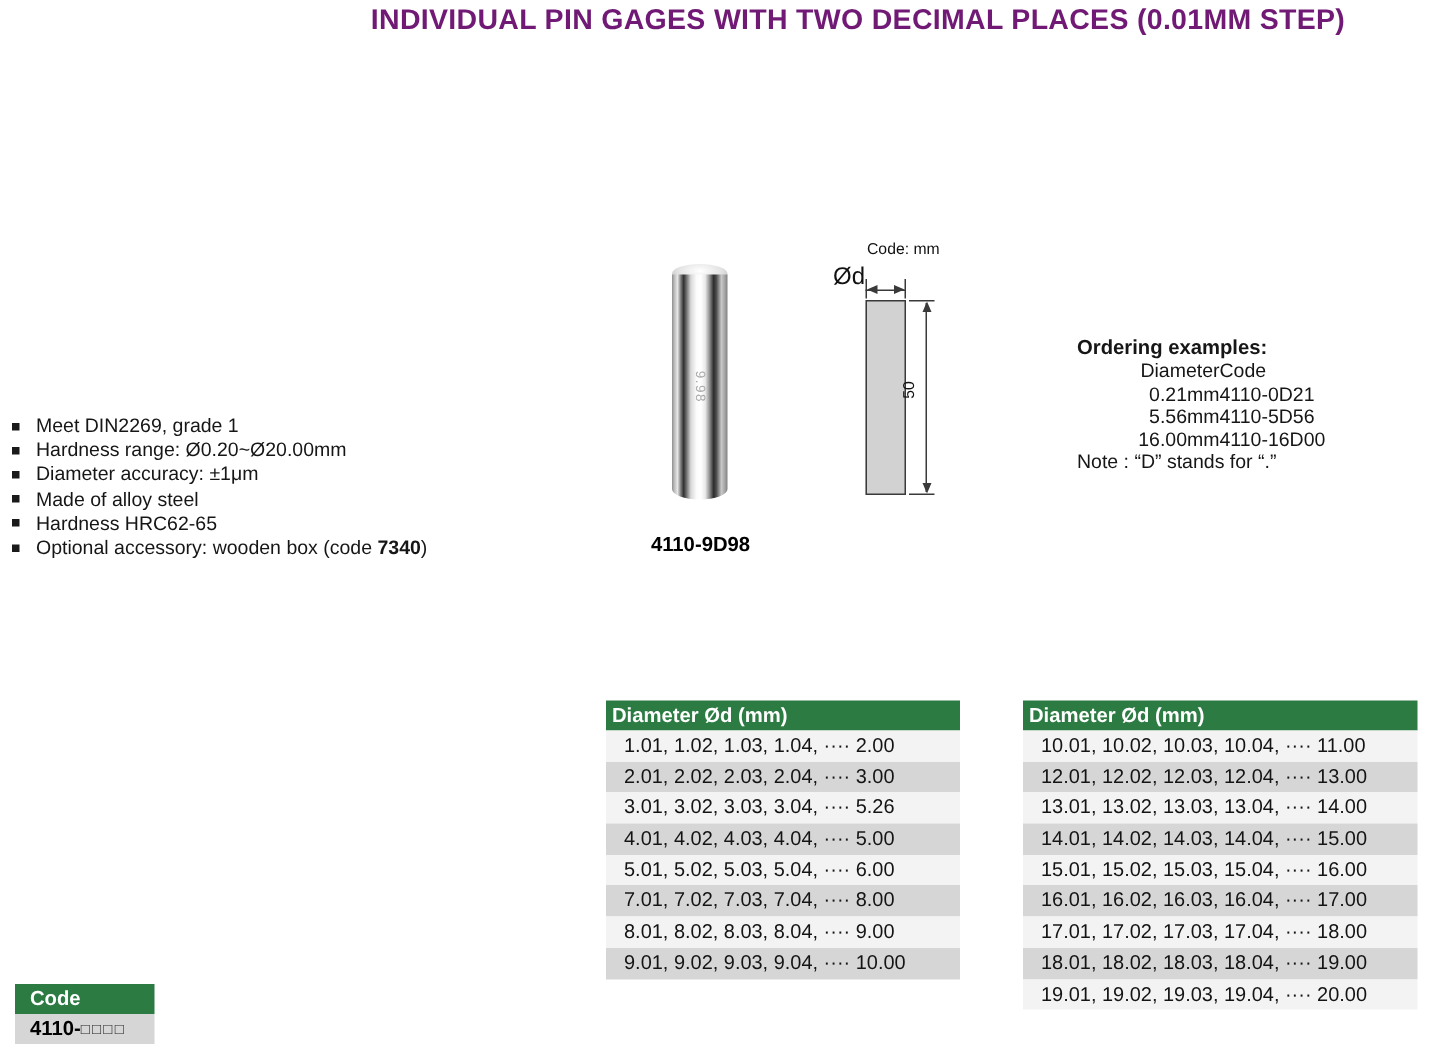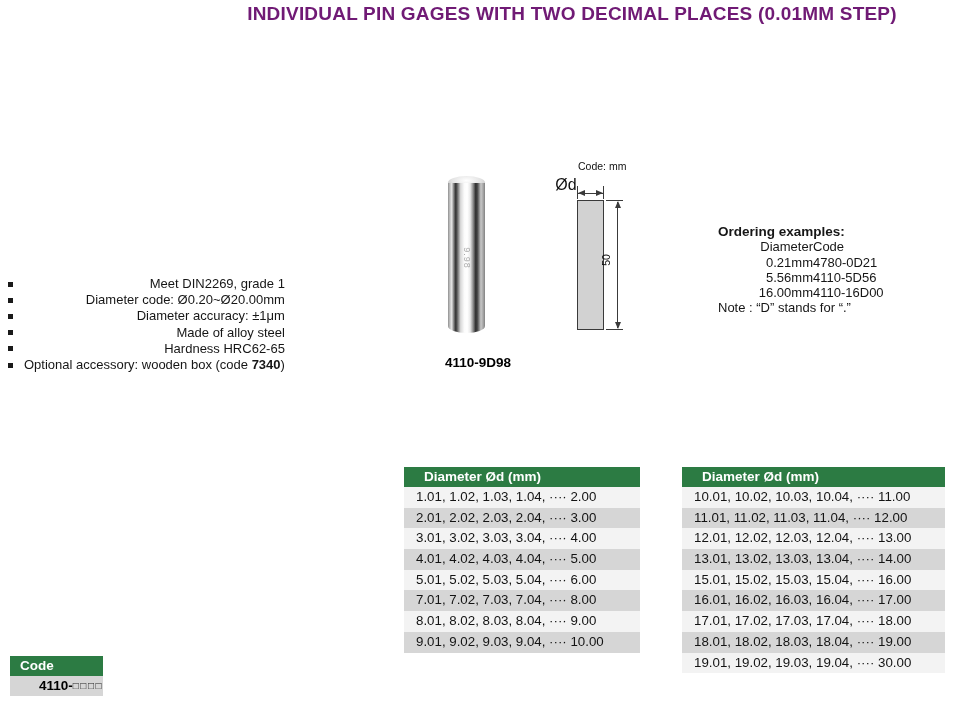--- a/index.html
+++ b/index.html
@@ -148,7 +148,7 @@
       <span class="ord-col1">Diameter</span><span>Code</span>
     </div>
     <div>
-      <span class="ord-col1">0.21mm</span><span>4780-0D21</span>
+      <span class="ord-col1">0.21mm</span><span>4110-0D21</span>
     </div>
     <div>
       <span class="ord-col1">5.56mm</span><span>4110-5D56</span>

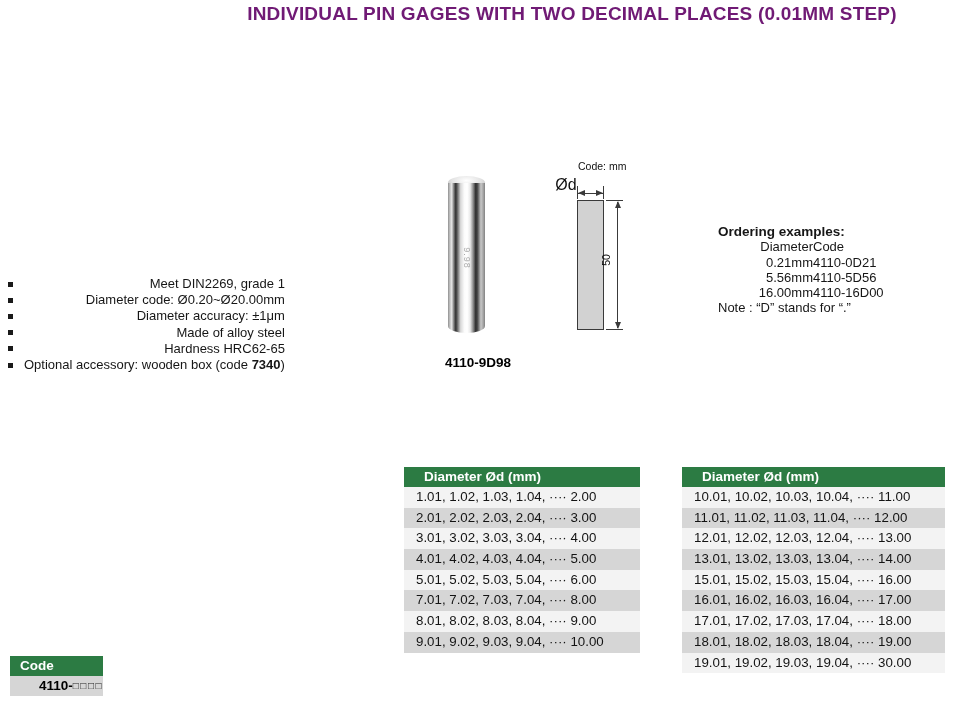--- a/index.html
+++ b/index.html
@@ -16,7 +16,7 @@
   }
 
   
-  .features { position:absolute; left:8px; top:276px; margin:0; padding:0; list-style:none; font-size:13px;text-align:right; }
+  .features { position:absolute; left:8px; top:276px; margin:0; padding:0; list-style:none; font-size:13px; }
   .features li { position:relative; padding-left:16px; line-height:16.2px; white-space:nowrap; }
   .features .bullet {
     position:absolute; left:0; top:5.5px; width:5px; height:5px; background:#1a1a1a; display:inline-block;

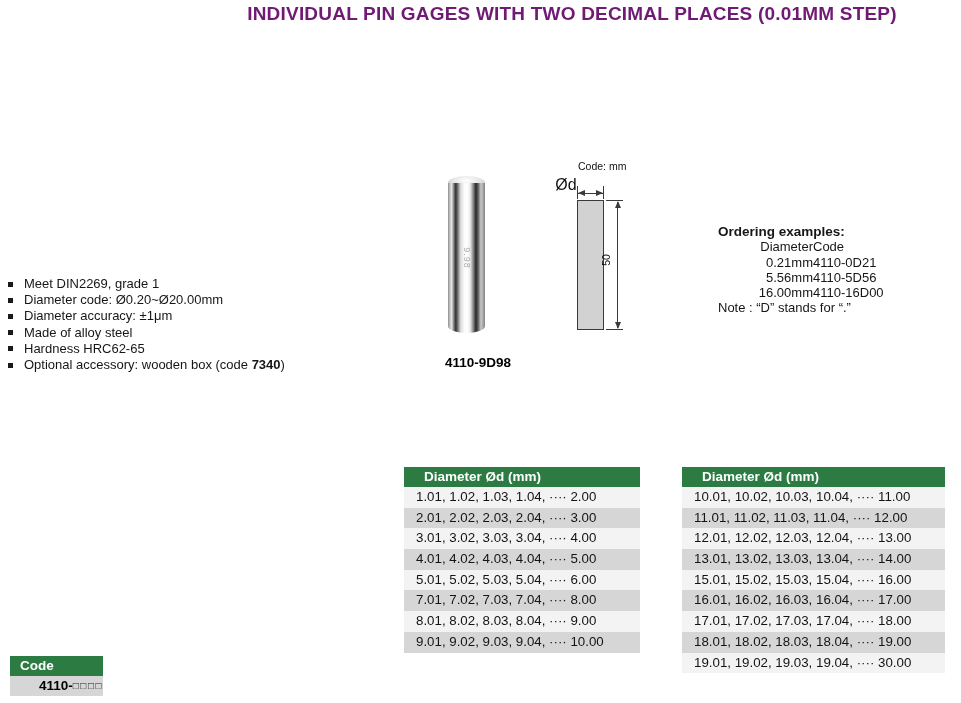--- a/index.html
+++ b/index.html
@@ -101,7 +101,7 @@
     </li>
     <li>
       <span class="bullet"></span>
-      <span>Diameter code: Ø0.20~Ø20.00mm</span>
+      <span>Hardness range: Ø0.20~Ø20.00mm</span>
     </li>
     <li>
       <span class="bullet"></span>

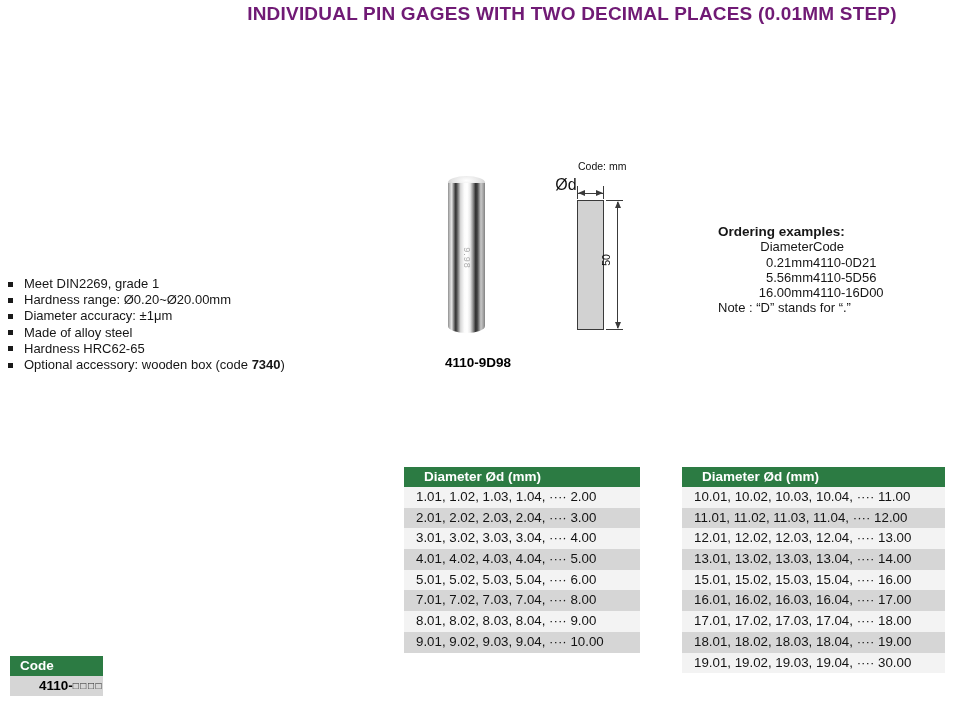--- a/index.html
+++ b/index.html
@@ -41,7 +41,7 @@
     transform:translate(-50%,-50%) rotate(90deg);
     font-size:9px; letter-spacing:1px; color:#8f8f8f; opacity:.75;
   }
-  .pin-caption { position:absolute; left:423px; top:355px; width:88px; text-align:right; font-size:13.5px; font-weight:bold; color:#000; }
+  .pin-caption { position:absolute; left:423px; top:355px; width:88px; text-align:center; font-size:13.5px; font-weight:bold; color:#000; }
 
   
   .unit-label { position:absolute; left:578px; top:160px; font-size:10.5px; color:#111; }

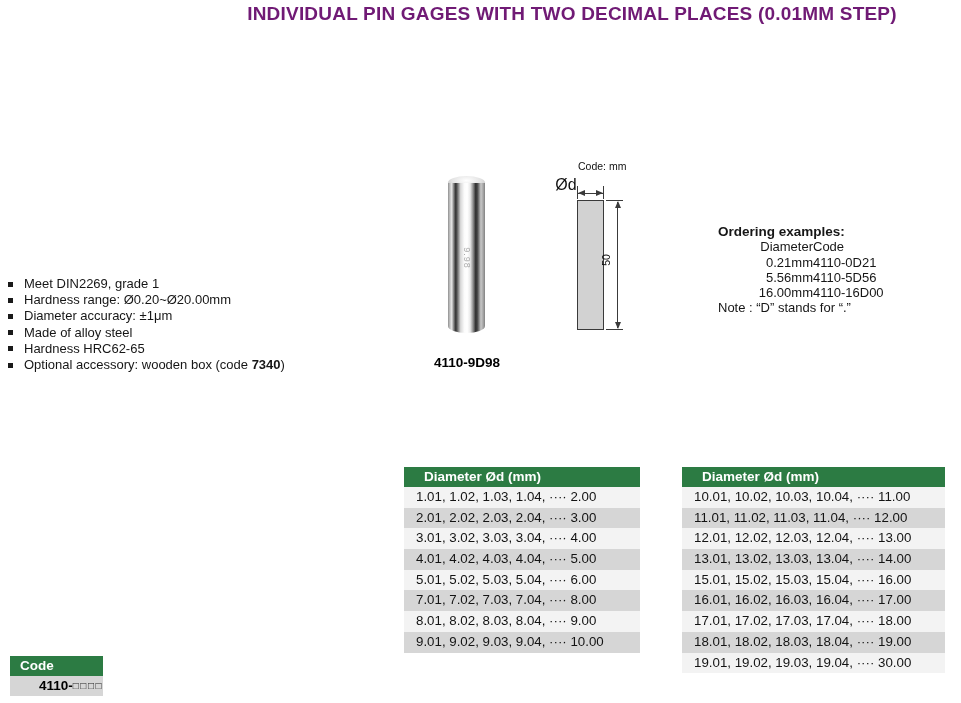--- a/index.html
+++ b/index.html
@@ -71,7 +71,7 @@
   .dtable.left  { left:404px; width:236px; }
   .dtable.right { left:682px; width:263px; }
   .t-header {
-    height:20px; line-height:20px; padding-left:20px;
+    height:20px; line-height:20px; padding-left:4px;
     background:#2c7b43; color:#ffffff; font-weight:bold; font-size:13.5px; white-space:nowrap;
   }
   .t-row { height:20.7px; line-height:20.7px; padding-left:12px; font-size:13.3px; color:#141414; white-space:nowrap; }

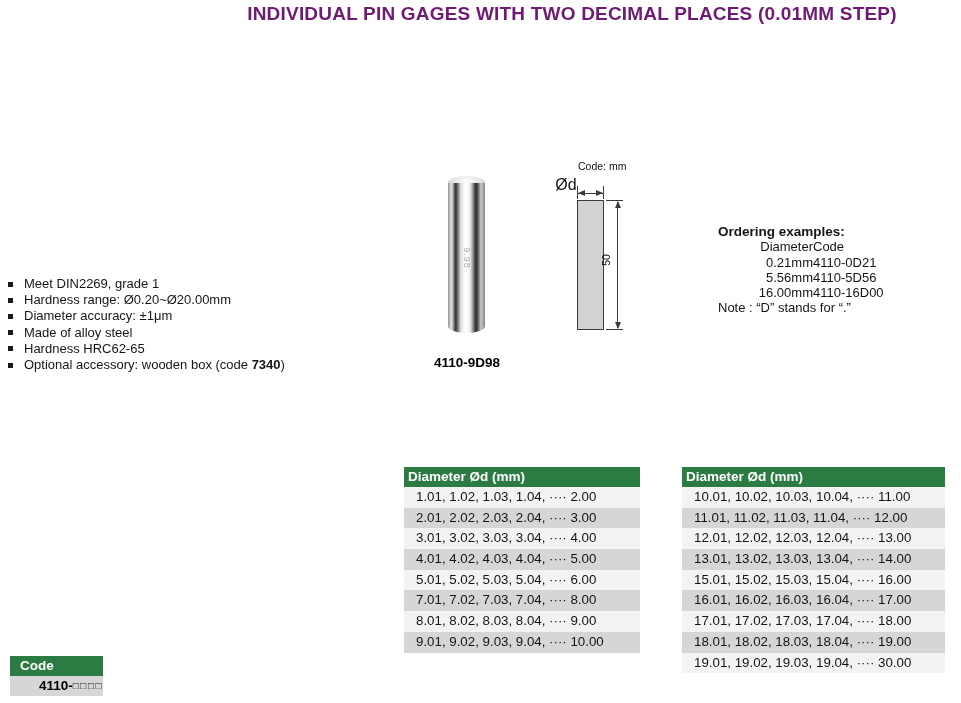--- a/index.html
+++ b/index.html
@@ -174,7 +174,6 @@
   <div class="dtable right">
     <div class="t-header">Diameter Ød (mm)</div>
     <div class="t-row">10.01, 10.02, 10.03, 10.04, ···· 11.00</div>
-    <div class="t-row">11.01, 11.02, 11.03, 11.04, ···· 12.00</div>
     <div class="t-row">12.01, 12.02, 12.03, 12.04, ···· 13.00</div>
     <div class="t-row">13.01, 13.02, 13.03, 13.04, ···· 14.00</div>
     <div class="t-row">15.01, 15.02, 15.03, 15.04, ···· 16.00</div>

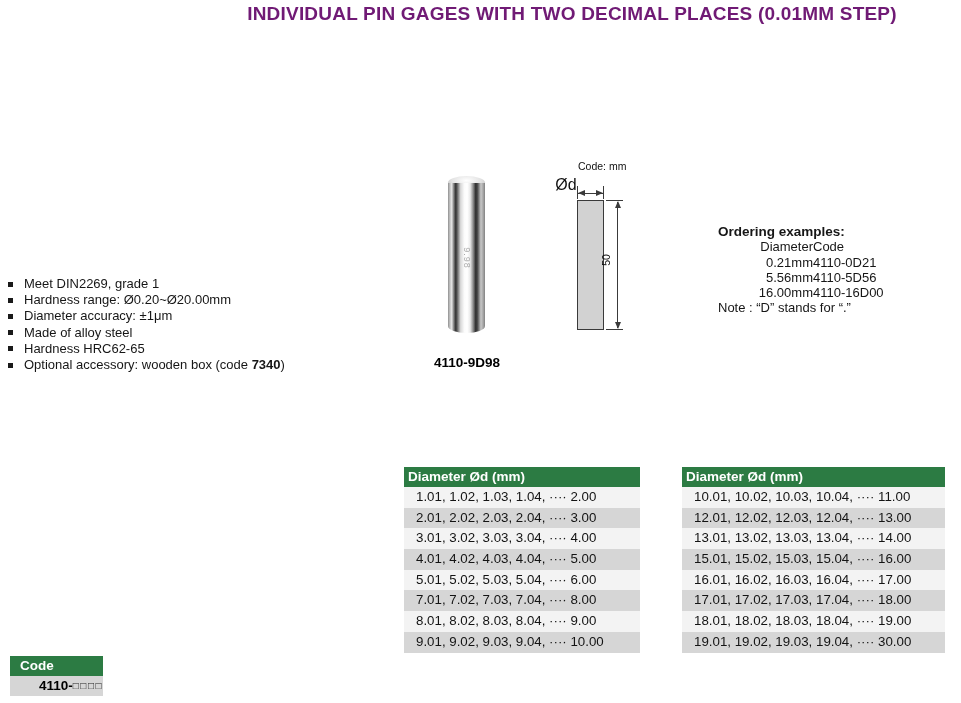--- a/index.html
+++ b/index.html
@@ -163,7 +163,7 @@
     <div class="t-header">Diameter Ød (mm)</div>
     <div class="t-row">1.01, 1.02, 1.03, 1.04, ···· 2.00</div>
     <div class="t-row">2.01, 2.02, 2.03, 2.04, ···· 3.00</div>
-    <div class="t-row">3.01, 3.02, 3.03, 3.04, ···· 4.00</div>
+    <div class="t-row">3.01, 3.02, 3.03, 3.04, ···· 5.26</div>
     <div class="t-row">4.01, 4.02, 4.03, 4.04, ···· 5.00</div>
     <div class="t-row">5.01, 5.02, 5.03, 5.04, ···· 6.00</div>
     <div class="t-row">7.01, 7.02, 7.03, 7.04, ···· 8.00</div>

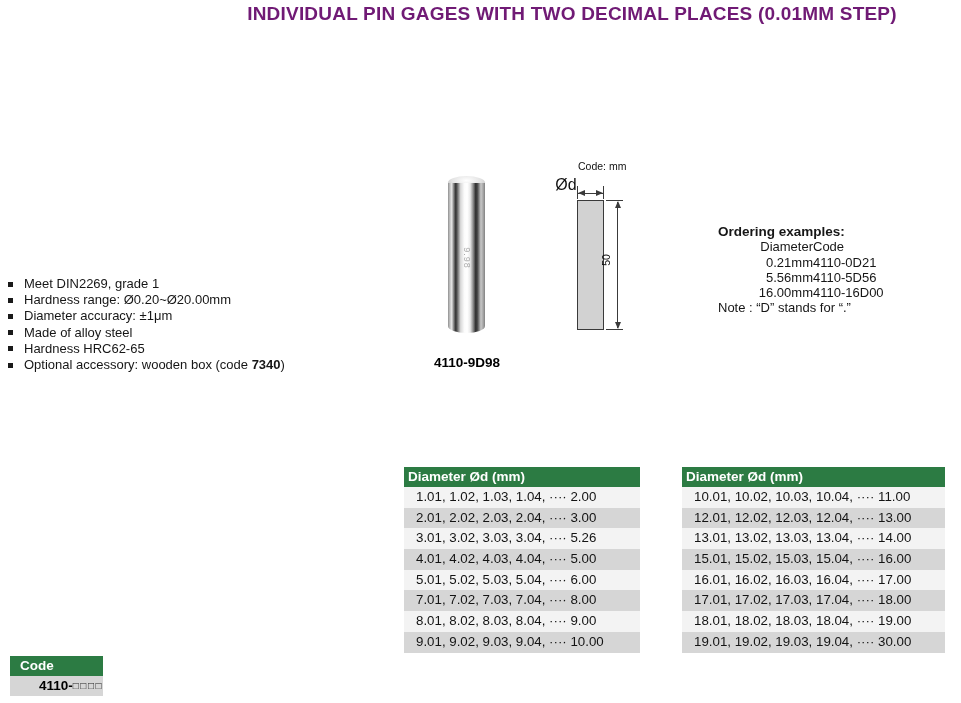--- a/index.html
+++ b/index.html
@@ -176,6 +176,7 @@
     <div class="t-row">10.01, 10.02, 10.03, 10.04, ···· 11.00</div>
     <div class="t-row">12.01, 12.02, 12.03, 12.04, ···· 13.00</div>
     <div class="t-row">13.01, 13.02, 13.03, 13.04, ···· 14.00</div>
+    <div class="t-row">14.01, 14.02, 14.03, 14.04, ···· 15.00</div>
     <div class="t-row">15.01, 15.02, 15.03, 15.04, ···· 16.00</div>
     <div class="t-row">16.01, 16.02, 16.03, 16.04, ···· 17.00</div>
     <div class="t-row">17.01, 17.02, 17.03, 17.04, ···· 18.00</div>

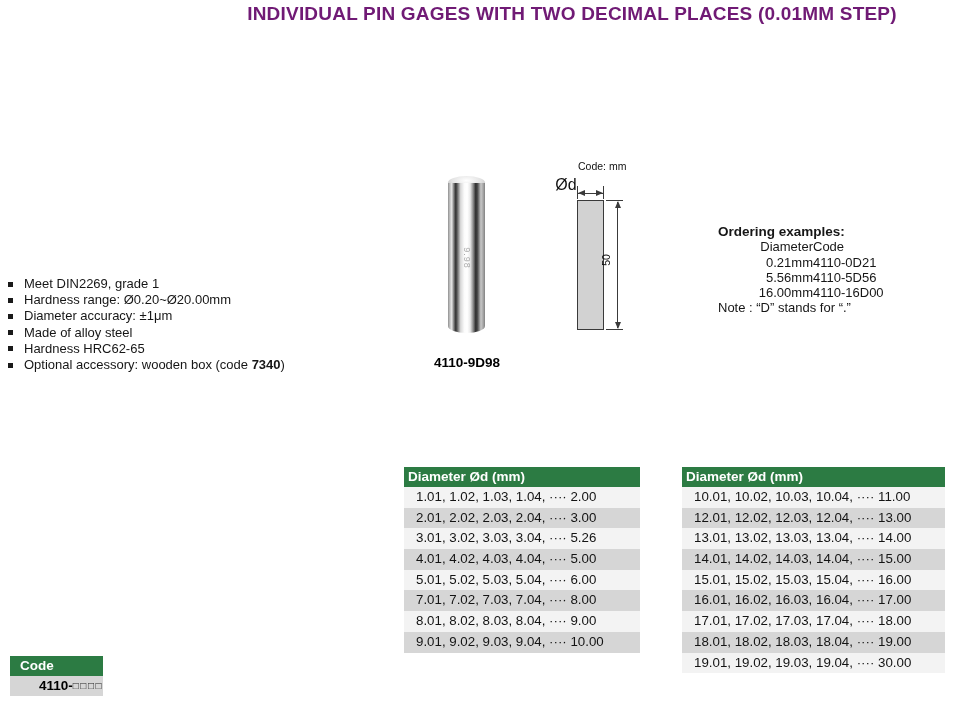--- a/index.html
+++ b/index.html
@@ -181,7 +181,7 @@
     <div class="t-row">16.01, 16.02, 16.03, 16.04, ···· 17.00</div>
     <div class="t-row">17.01, 17.02, 17.03, 17.04, ···· 18.00</div>
     <div class="t-row">18.01, 18.02, 18.03, 18.04, ···· 19.00</div>
-    <div class="t-row">19.01, 19.02, 19.03, 19.04, ···· 30.00</div>
+    <div class="t-row">19.01, 19.02, 19.03, 19.04, ···· 20.00</div>
   </div>
 
   <div class="code-box">

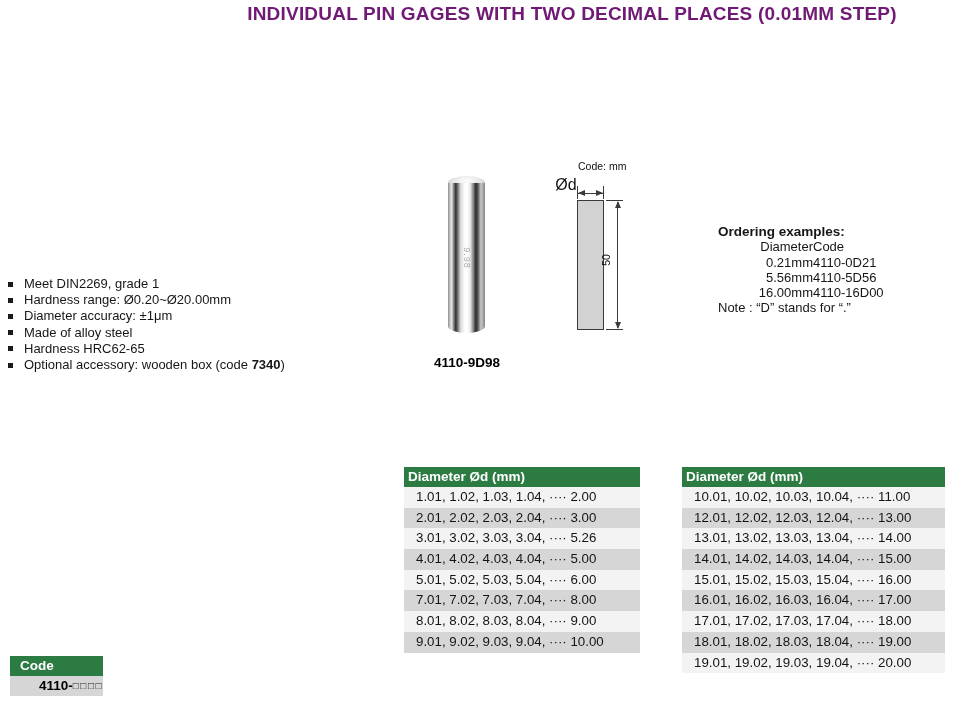--- a/index.html
+++ b/index.html
@@ -83,7 +83,7 @@
   .code-box .t-header { padding-left:10px; }
   .code-value {
     height:20px; line-height:20px; background:#d6d6d6; padding-left:10px;
-    font-size:13.5px; font-weight:bold; color:#000; white-space:nowrap;text-align:right;
+    font-size:13.5px; font-weight:bold; color:#000; white-space:nowrap;
   }
   .code-value .squares { font-weight:normal; font-size:10px; letter-spacing:1.5px; position:relative; top:-1px; color:#222; }
 </style>

